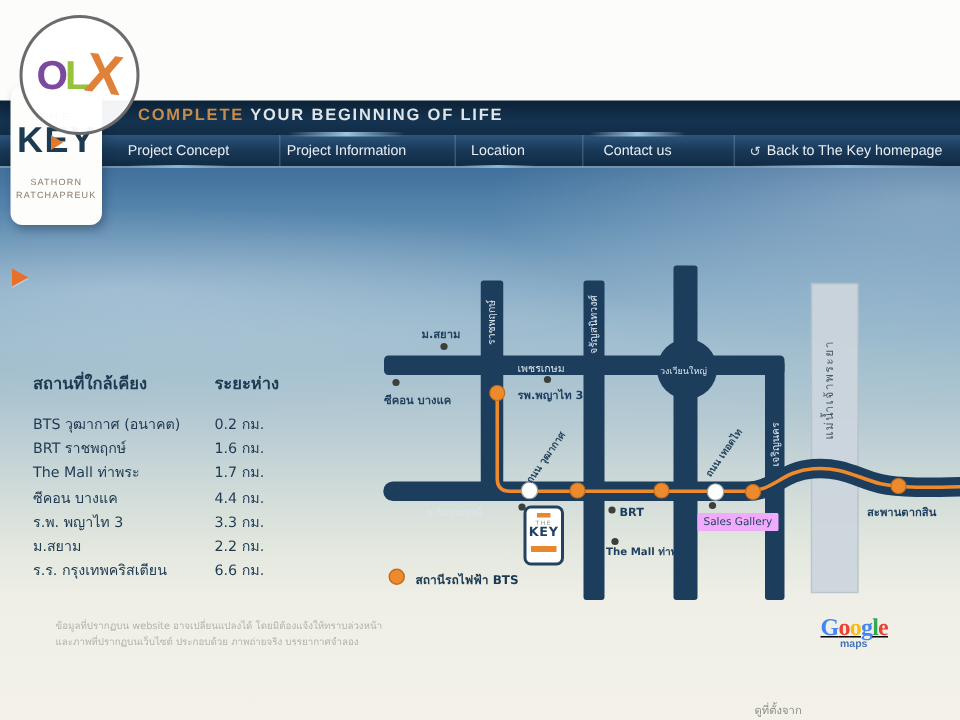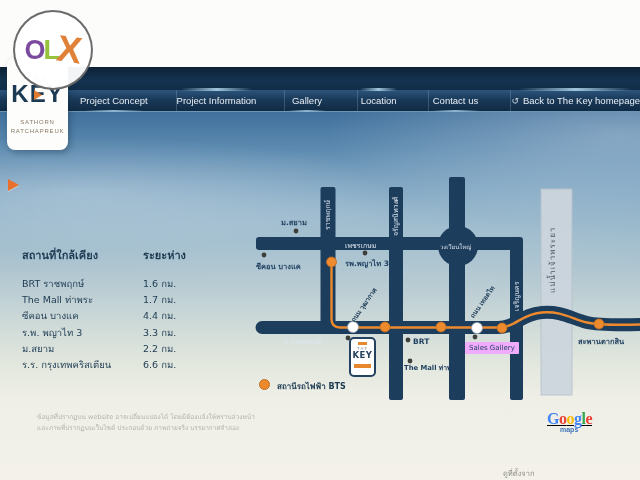--- a/index.html
+++ b/index.html
@@ -108,6 +108,7 @@
 
   <div class="abs topstrip"></div>
   <div class="abs darkband"></div>
+  <div class="abs tagline"><span class="hl">COMPLETE</span><span> YOUR BEGINNING OF LIFE</span></div>
 
   <div class="abs navbar">
     <div class="nav-tab" style="width:78px">

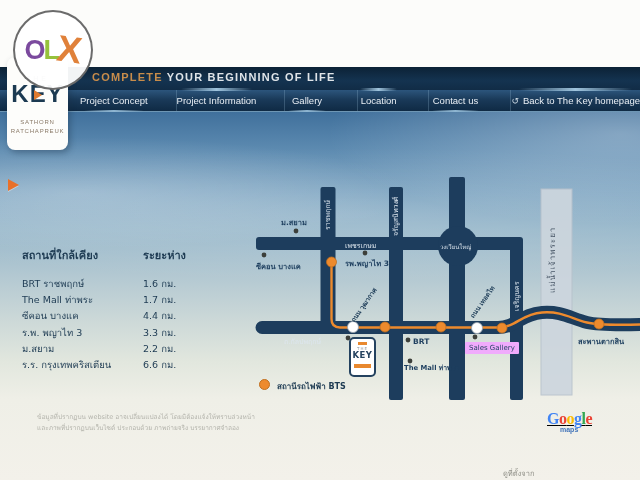--- a/index.html
+++ b/index.html
@@ -116,9 +116,6 @@
       </div>
     <div class="nav-tab" style="width:88px">
         <span>Project Information</span>
-      </div>
-    <div class="nav-tab" style="width:58px">
-        <span>Gallery</span>
       </div>
     <div class="nav-tab" style="width:56px">
         <span>Location</span>

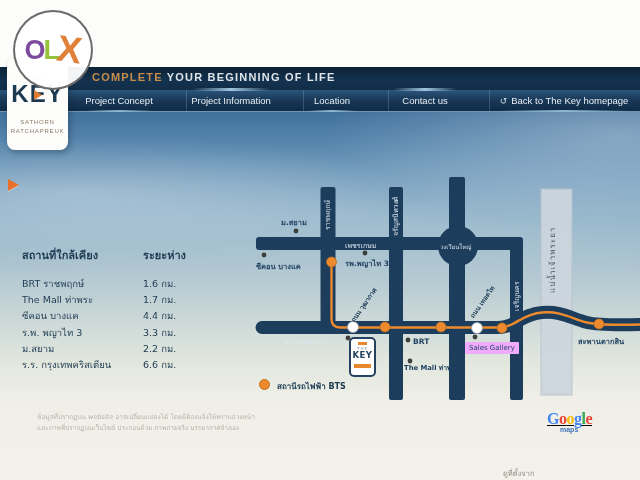--- a/index.html
+++ b/index.html
@@ -152,6 +152,7 @@
       <span>สถานที่ใกล้เคียง</span>
       <span class="c2">ระยะห่าง</span>
     </div>
+    <div class="row"><span>BTS วุฒากาศ (อนาคต)</span><span class="dist">0.2 กม.</span></div>
     <div class="row"><span>BRT ราชพฤกษ์</span><span class="dist">1.6 กม.</span></div>
     <div class="row"><span>The Mall ท่าพระ</span><span class="dist">1.7 กม.</span></div>
     <div class="row"><span>ซีคอน บางแค</span><span class="dist">4.4 กม.</span></div>

